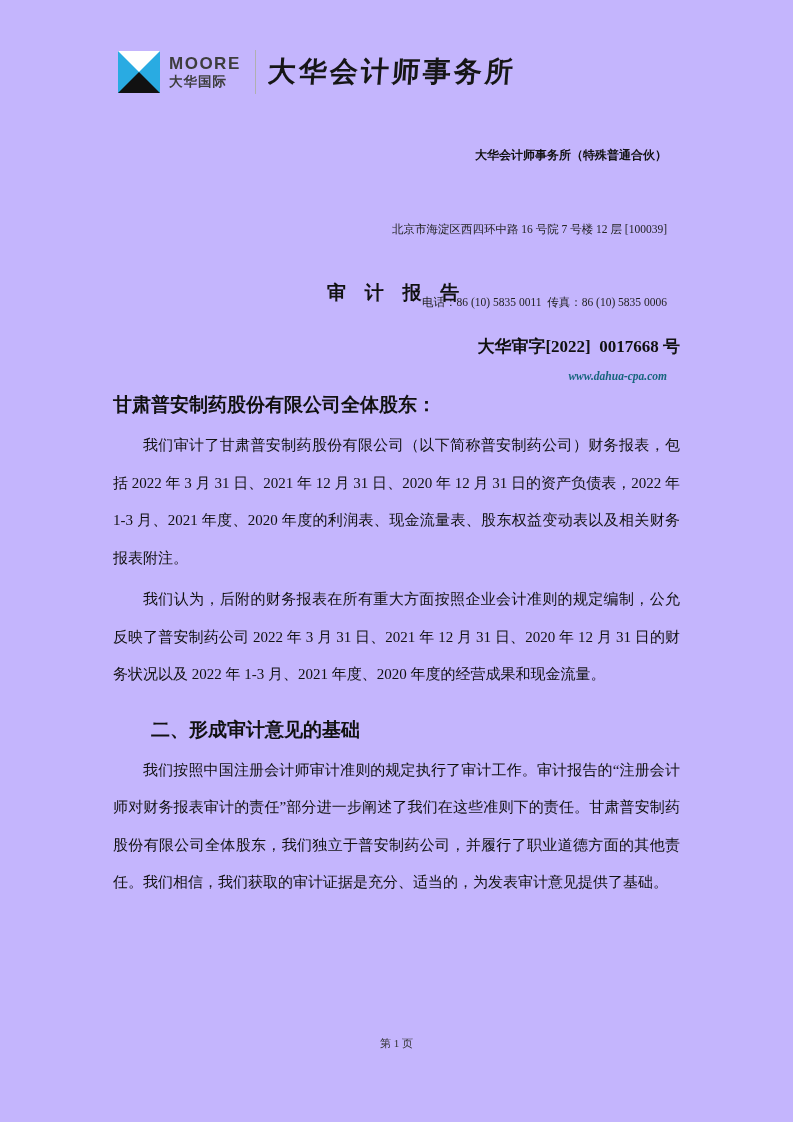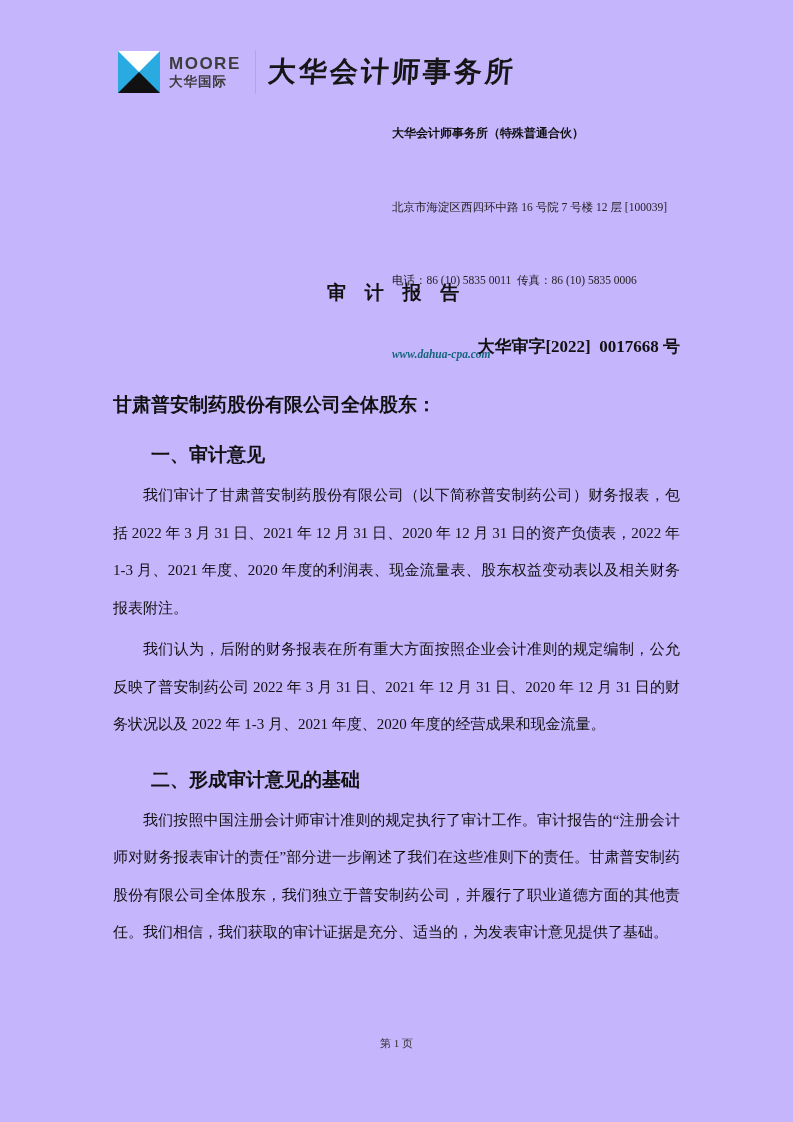--- a/index.html
+++ b/index.html
@@ -58,8 +58,9 @@
   
   .contact {
     position: absolute;
-    top: 72px;
+    top: 94px;
     right: 126px;
+    text-align: right;
     font-size: 11.5px;
     line-height: 24.5px;
     color: #222222;

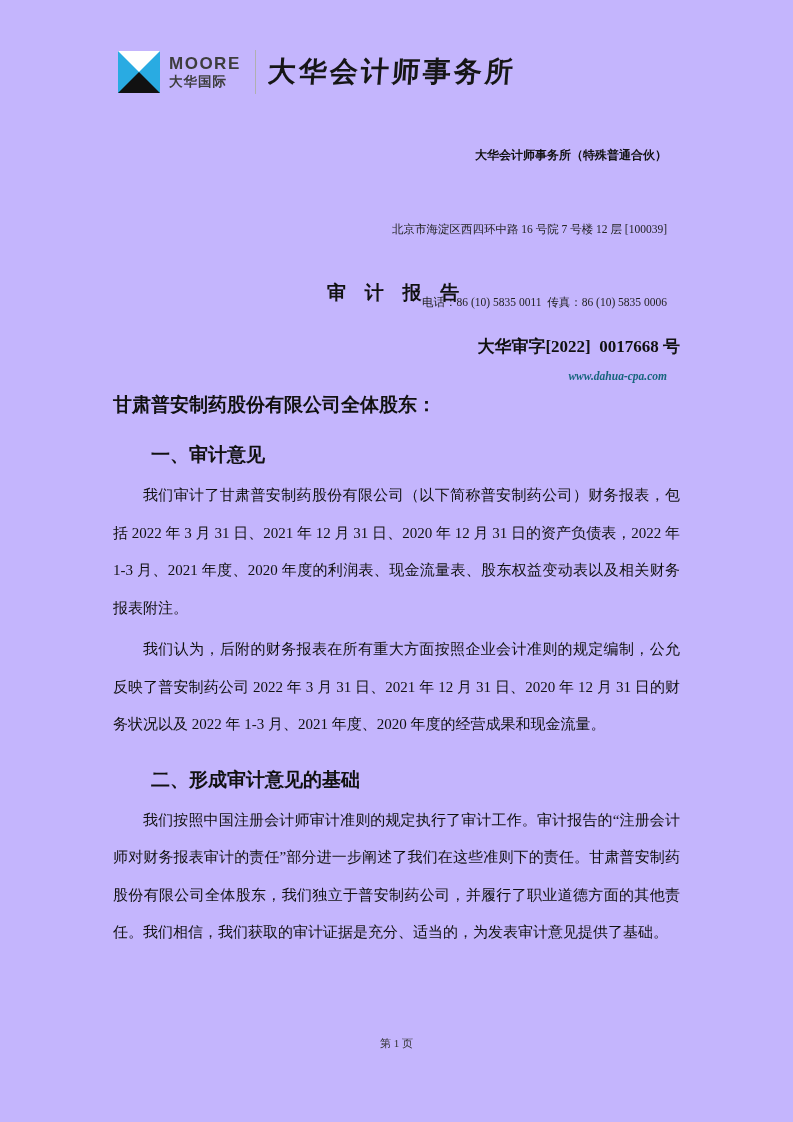--- a/index.html
+++ b/index.html
@@ -158,7 +158,6 @@
     <div class="doc-ref">大华审字[2022]  0017668 号</div>
     <div class="addressee">甘肃普安制药股份有限公司全体股东：</div>
 
-    <div class="section-heading">一、审计意见</div>
     <p class="para">我们审计了甘肃普安制药股份有限公司（以下简称普安制药公司）财务报表，包括 2022 年 3 月 31 日、2021 年 12 月 31 日、2020 年 12 月 31 日的资产负债表，2022 年 1-3 月、2021 年度、2020 年度的利润表、现金流量表、股东权益变动表以及相关财务报表附注。</p>
     <p class="para tight">我们认为，后附的财务报表在所有重大方面按照企业会计准则的规定编制，公允反映了普安制药公司 2022 年 3 月 31 日、2021 年 12 月 31 日、2020 年 12 月 31 日的财务状况以及 2022 年 1-3 月、2021 年度、2020 年度的经营成果和现金流量。</p>
 

